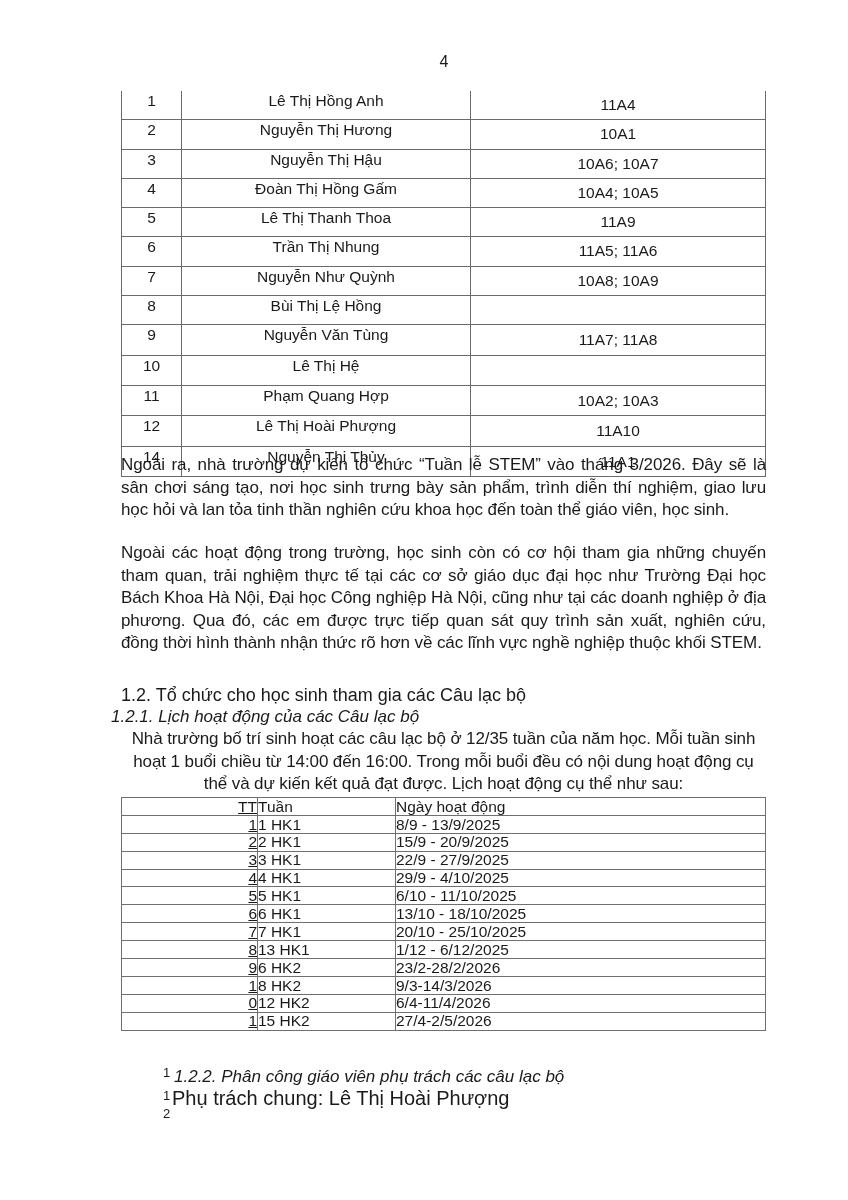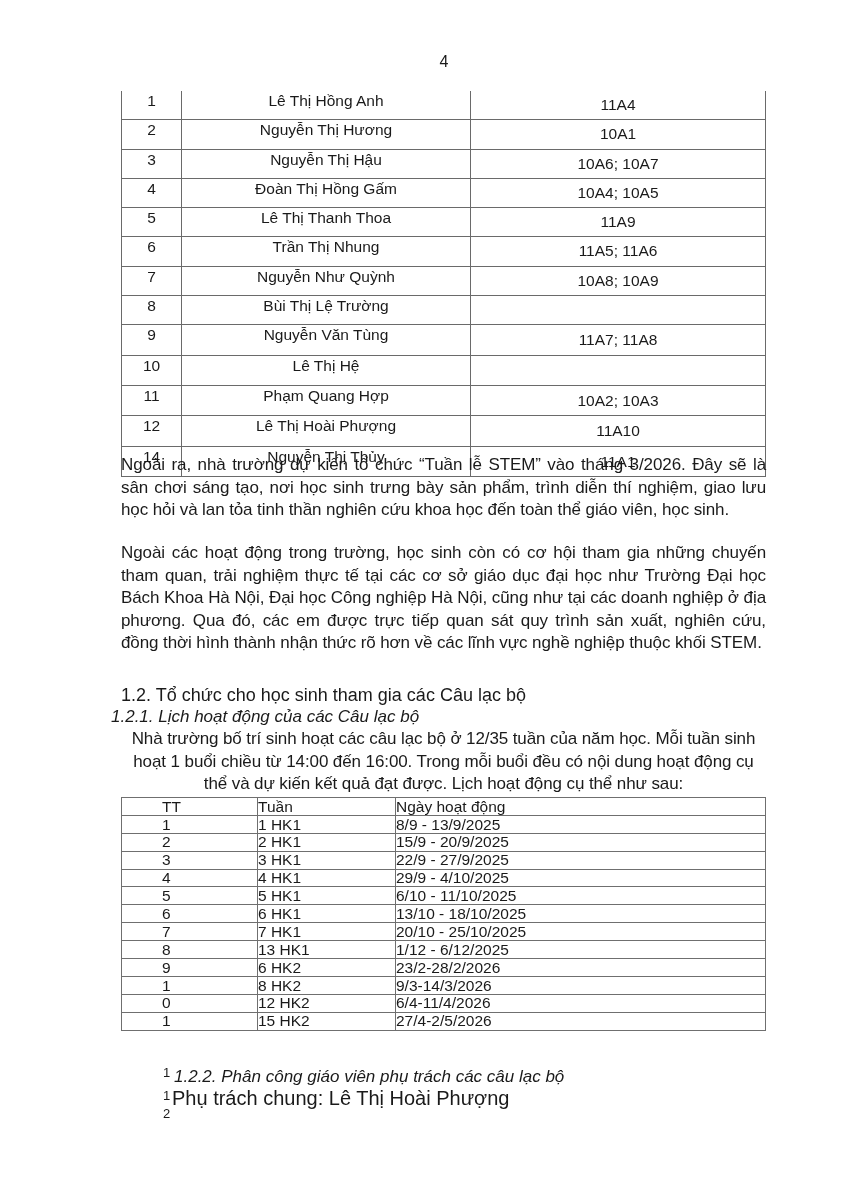--- a/index.html
+++ b/index.html
@@ -73,7 +73,7 @@
       </tr>
       <tr>
         <td class="c1">8</td>
-        <td class="c2">Bùi Thị Lệ Trường</td>
+        <td class="c2">Bùi Thị Lệ Hồng</td>
         <td class="c3"></td>
       </tr>
       <tr class="up">

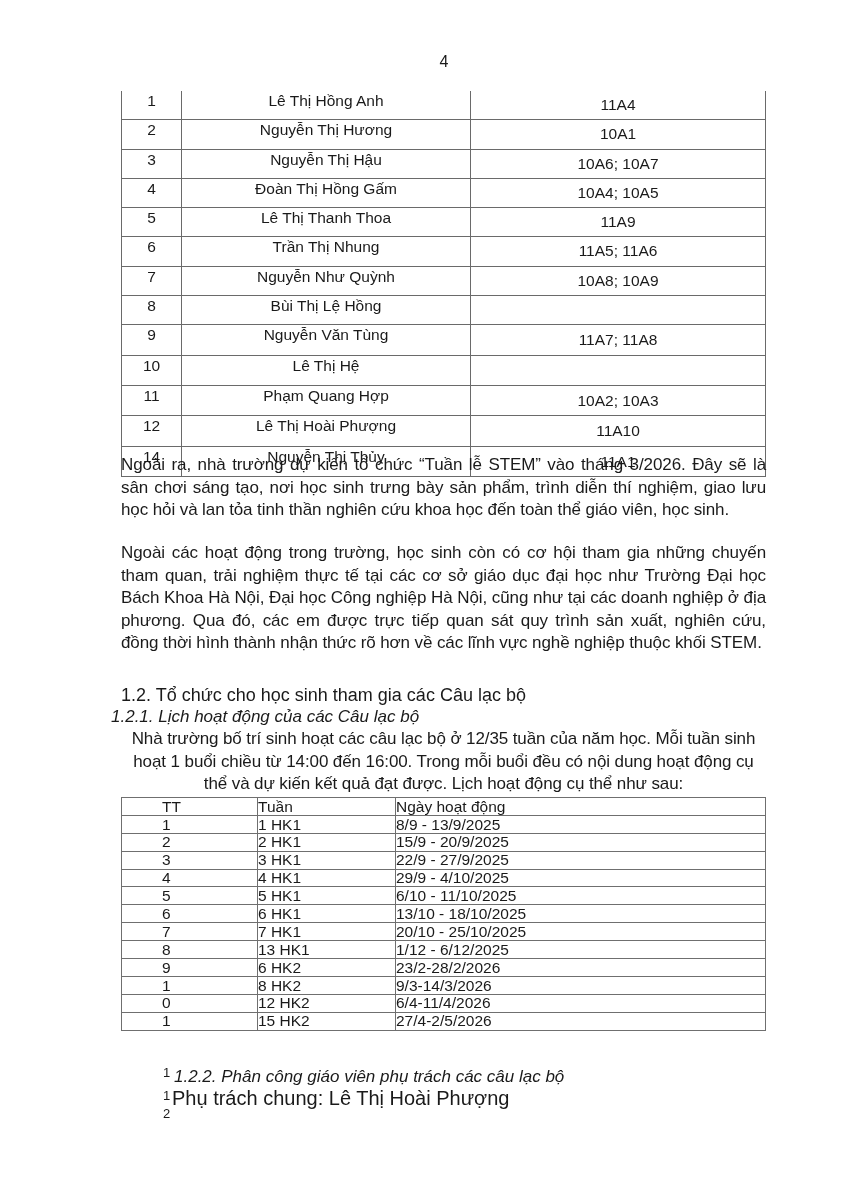--- a/index.html
+++ b/index.html
@@ -23,7 +23,7 @@
   #p3 { top:728px; text-align:center; }
   #t2 { top:797px; }
   #t2 td, #t2 th { height:16.9px; text-align:left; vertical-align:middle; font-size:15.5px; border-color:#6f6f6f; }
-  #t2 .c1 { width:136px; text-align:left; padding-left:40px; box-sizing:border-box; }
+  #t2 .c1 { width:136px; text-align:right; padding-left:40px; box-sizing:border-box;text-decoration:underline; }
   #t2 .c2 { width:137px; }
   .h4 { position:absolute; left:163px; top:1067px; font-size:17px; font-style:italic; line-height:20px; }
   .sub { position:absolute; left:163px; font-size:13px; line-height:13px; }

